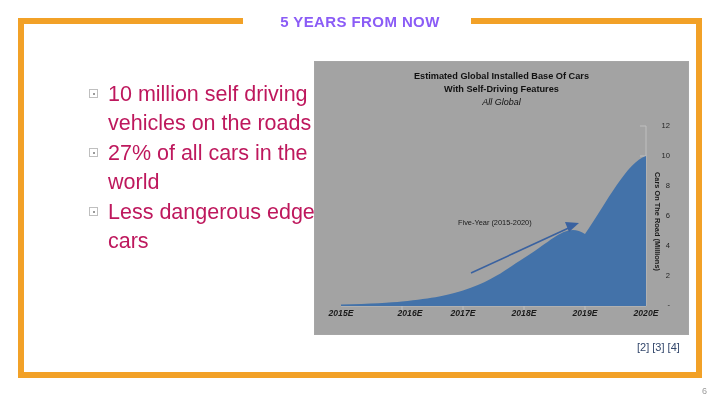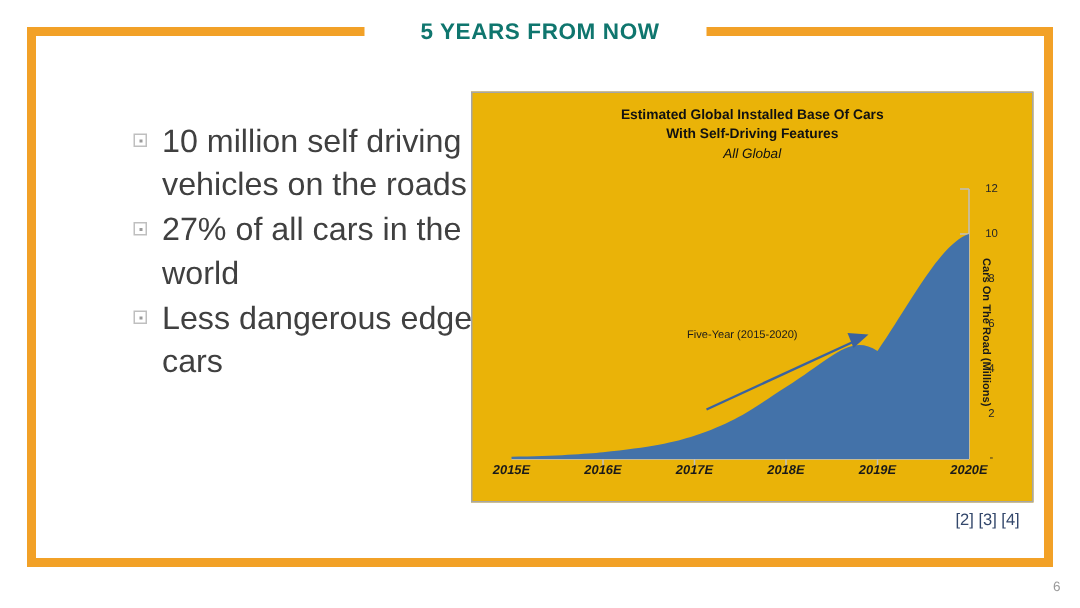--- a/index.html
+++ b/index.html
@@ -45,7 +45,7 @@
     font-size: 15px;
     font-weight: bold;
     letter-spacing: 0.4px;
-    color: #0f766e;
+    color: #8b5cf6;
     white-space: nowrap;
   }
 

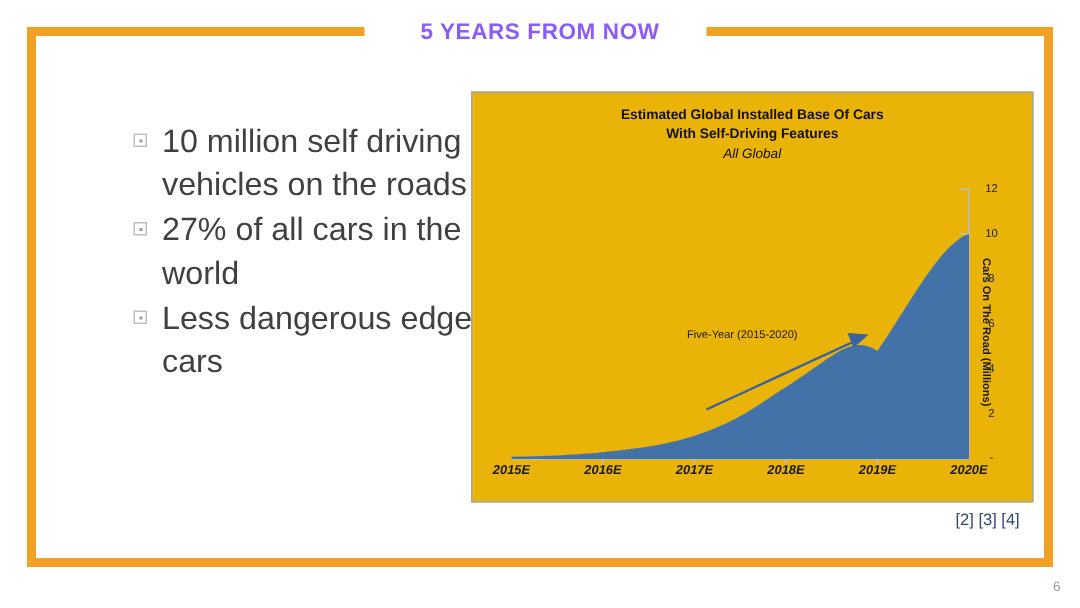--- a/index.html
+++ b/index.html
@@ -95,7 +95,7 @@
     height: 274px;
     box-sizing: border-box;
     border: 1px solid #A6A6A6;
-    background: #eab308;
+    background: #a3a3a3;
     overflow: hidden;
   }
   #chart-title {

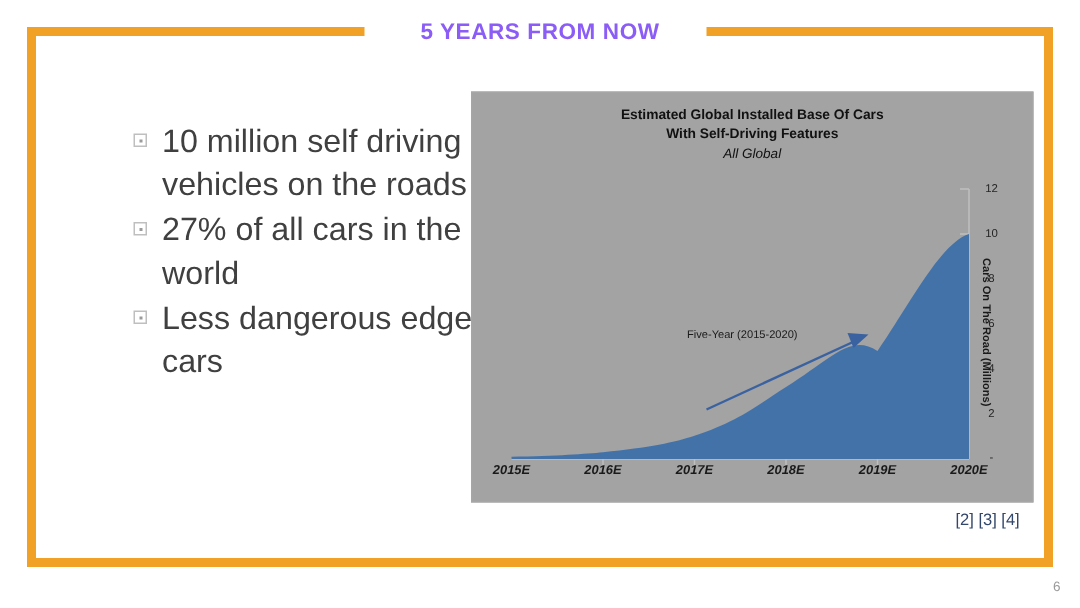--- a/index.html
+++ b/index.html
@@ -64,7 +64,7 @@
     padding-left: 20px;
     font-size: 21.5px;
     line-height: 29px;
-    color: #404040;
+    color: #be185d;
     margin-bottom: 1px;
   }
   .bullet-marker {

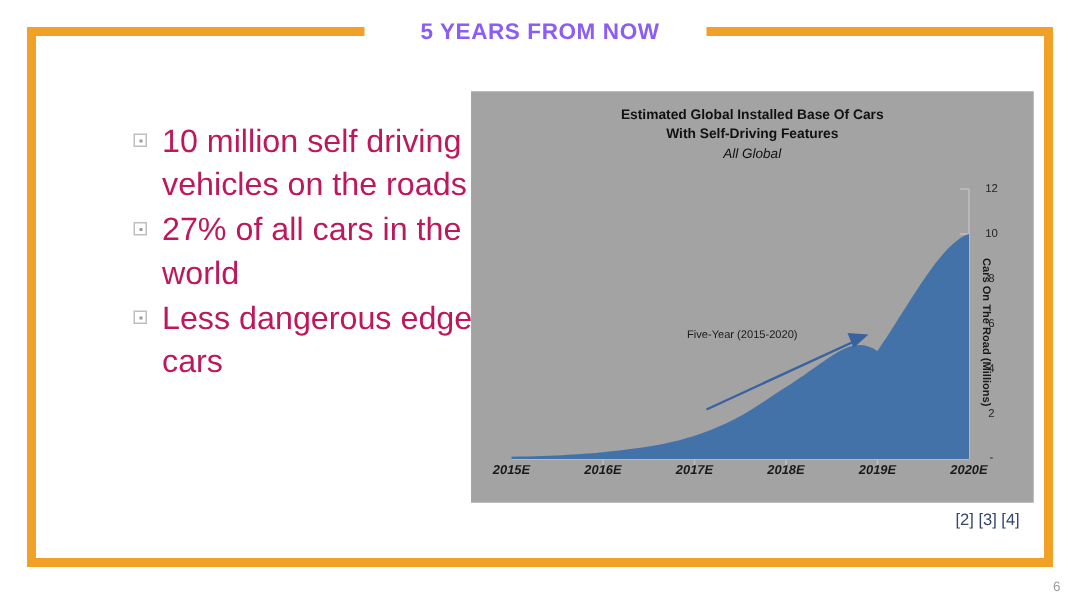--- a/index.html
+++ b/index.html
@@ -132,7 +132,7 @@
     position: absolute;
     font-size: 7.6px;
     color: #262626;
-    text-align: center;
+    text-align: right;
     width: 18px;
   }
   .xtick-label {

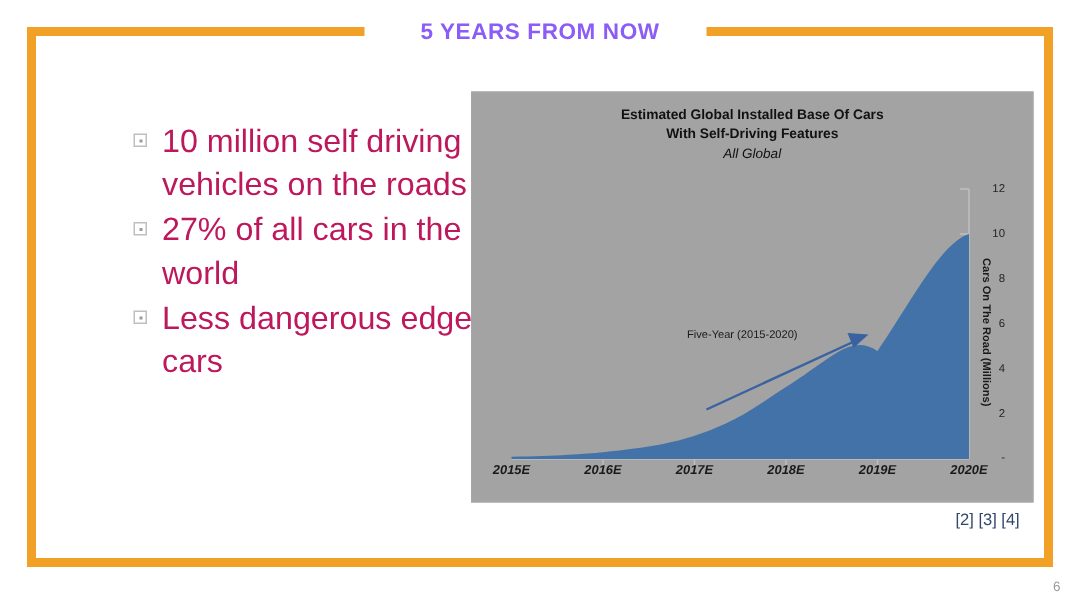--- a/index.html
+++ b/index.html
@@ -255,7 +255,7 @@
     <div class="ytick-label" style="left:337px; top:190px;">-</div>
 
     <div class="xtick-label" style="left:3px;">2015E</div>
-    <div class="xtick-label" style="left:64px;">2016E</div>
+    <div class="xtick-label" style="left:72px;">2016E</div>
     <div class="xtick-label" style="left:125px;">2017E</div>
     <div class="xtick-label" style="left:186px;">2018E</div>
     <div class="xtick-label" style="left:247px;">2019E</div>

